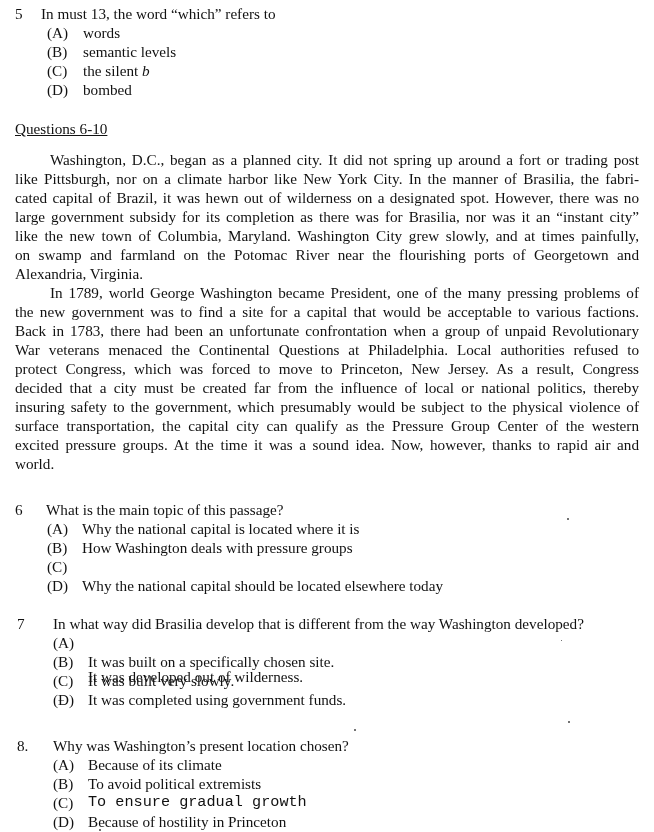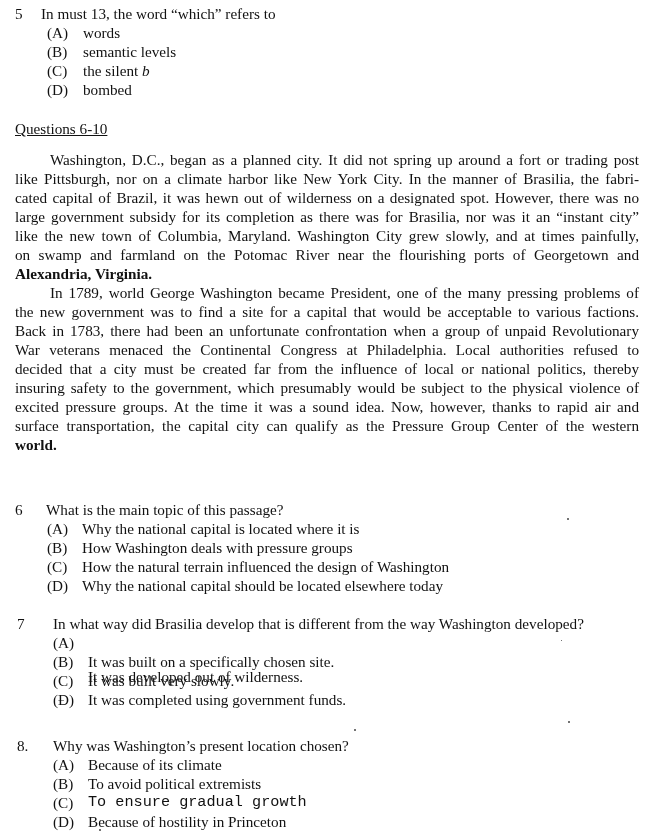--- a/index.html
+++ b/index.html
@@ -28,7 +28,7 @@
     text-align: justify; text-align-last: left;
   }
   .passage .line { display: block; text-align: justify; text-align-last: justify; white-space: nowrap; }
-  .passage .line.last { text-align-last: left; font-weight: bold; }
+  .passage .line.last { text-align-last: left; }
   .passage .line.indent { padding-left: 35px; }
   .mark { position: absolute; width: 2px; height: 2px; background: #444; border-radius: 1px; }
 </style>

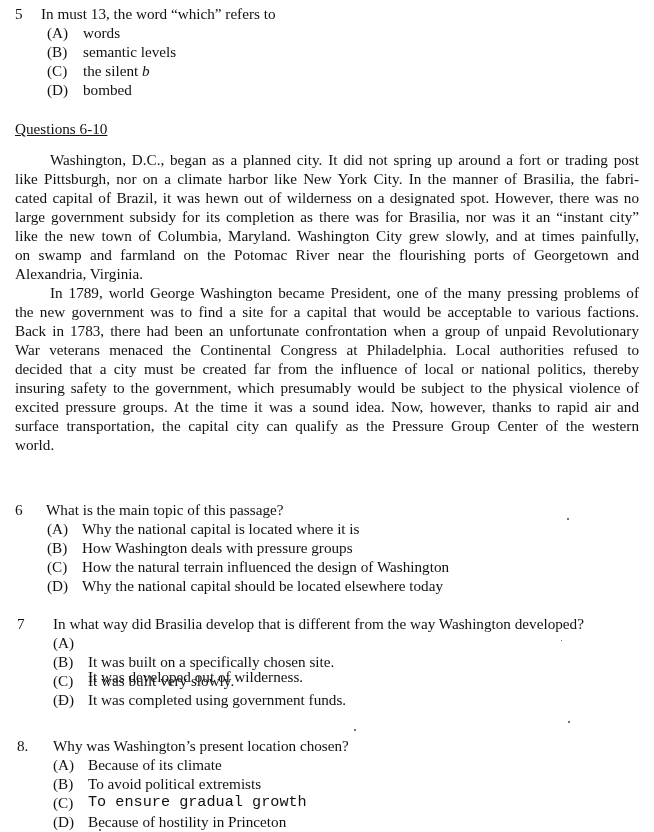--- a/index.html
+++ b/index.html
@@ -76,7 +76,7 @@
       <span class="line indent">In 1789, world George Washington became President, one of the many pressing problems of</span>
       <span class="line">the new government was to find a site for a capital that would be acceptable to various factions.</span>
       <span class="line">Back in 1783, there had been an unfortunate confrontation when a group of unpaid Revolutionary</span>
-      <span class="line">War veterans menaced the Continental Congress at Philadelphia. Local authorities refused to</span>
+      <span class="line">War veterans menaced the Continental Questions at Philadelphia. Local authorities refused to</span>
       <span class="line">decided that a city must be created far from the influence of local or national politics, thereby</span>
       <span class="line">insuring safety to the government, which presumably would be subject to the physical violence of</span>
       <span class="line">excited pressure groups. At the time it was a sound idea. Now, however, thanks to rapid air and</span>

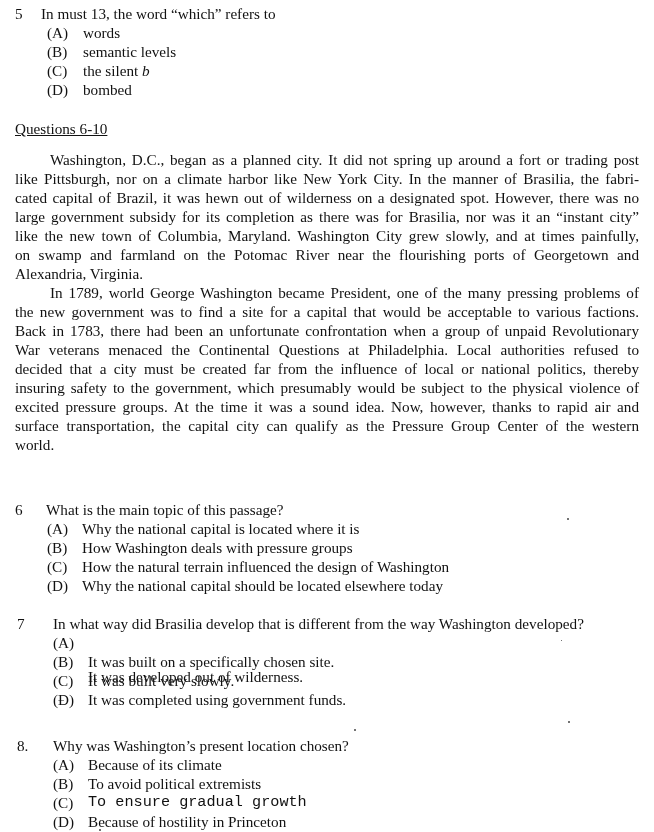--- a/index.html
+++ b/index.html
@@ -77,6 +77,7 @@
       <span class="line">the new government was to find a site for a capital that would be acceptable to various factions.</span>
       <span class="line">Back in 1783, there had been an unfortunate confrontation when a group of unpaid Revolutionary</span>
       <span class="line">War veterans menaced the Continental Questions at Philadelphia. Local authorities refused to</span>
+      <span class="line">protect Congress, which was forced to move to Princeton, New Jersey. As a result, Congress</span>
       <span class="line">decided that a city must be created far from the influence of local or national politics, thereby</span>
       <span class="line">insuring safety to the government, which presumably would be subject to the physical violence of</span>
       <span class="line">excited pressure groups. At the time it was a sound idea. Now, however, thanks to rapid air and</span>

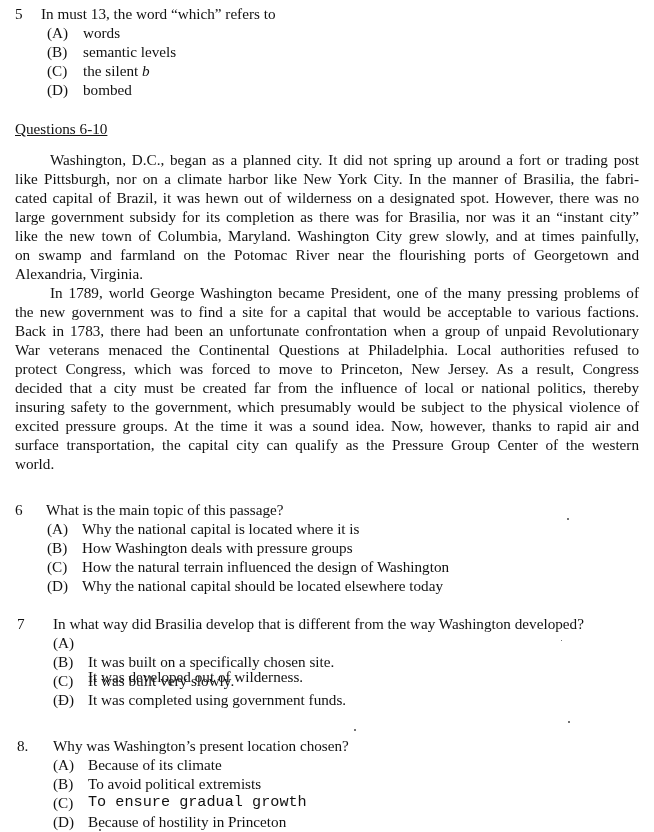--- a/index.html
+++ b/index.html
@@ -80,8 +80,8 @@
       <span class="line">protect Congress, which was forced to move to Princeton, New Jersey. As a result, Congress</span>
       <span class="line">decided that a city must be created far from the influence of local or national politics, thereby</span>
       <span class="line">insuring safety to the government, which presumably would be subject to the physical violence of</span>
+      <span class="line">surface transportation, the capital city can qualify as the Pressure Group Center of the western</span>
       <span class="line">excited pressure groups. At the time it was a sound idea. Now, however, thanks to rapid air and</span>
-      <span class="line">surface transportation, the capital city can qualify as the Pressure Group Center of the western</span>
       <span class="line last">world.</span>
     </div>
   </div>

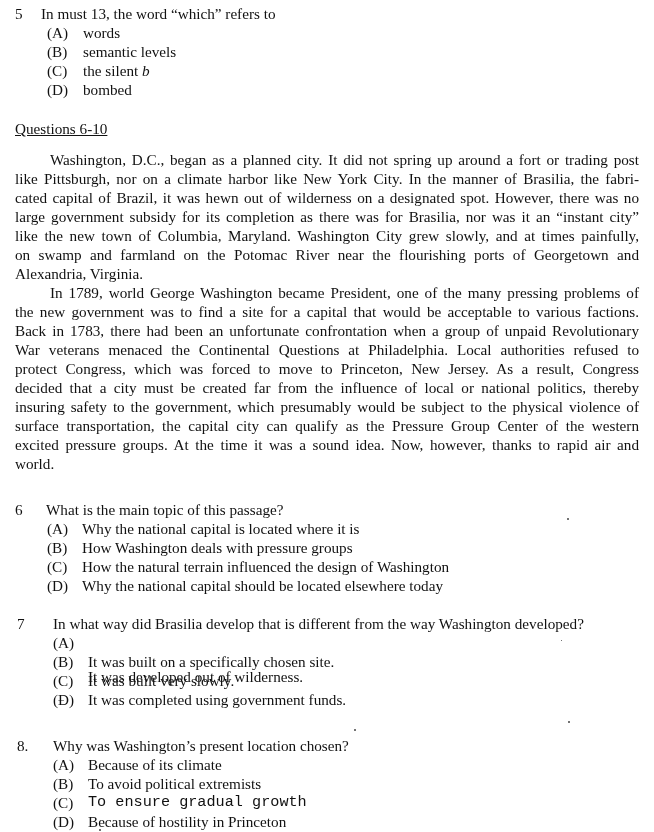--- a/index.html
+++ b/index.html
@@ -101,7 +101,6 @@
     </div>
     <div class="opt">
       <span class="optl">(C)</span>
-      <span class="optt">How the natural terrain influenced the design of Washington</span>
     </div>
     <div class="opt">
       <span class="optl">(D)</span>

